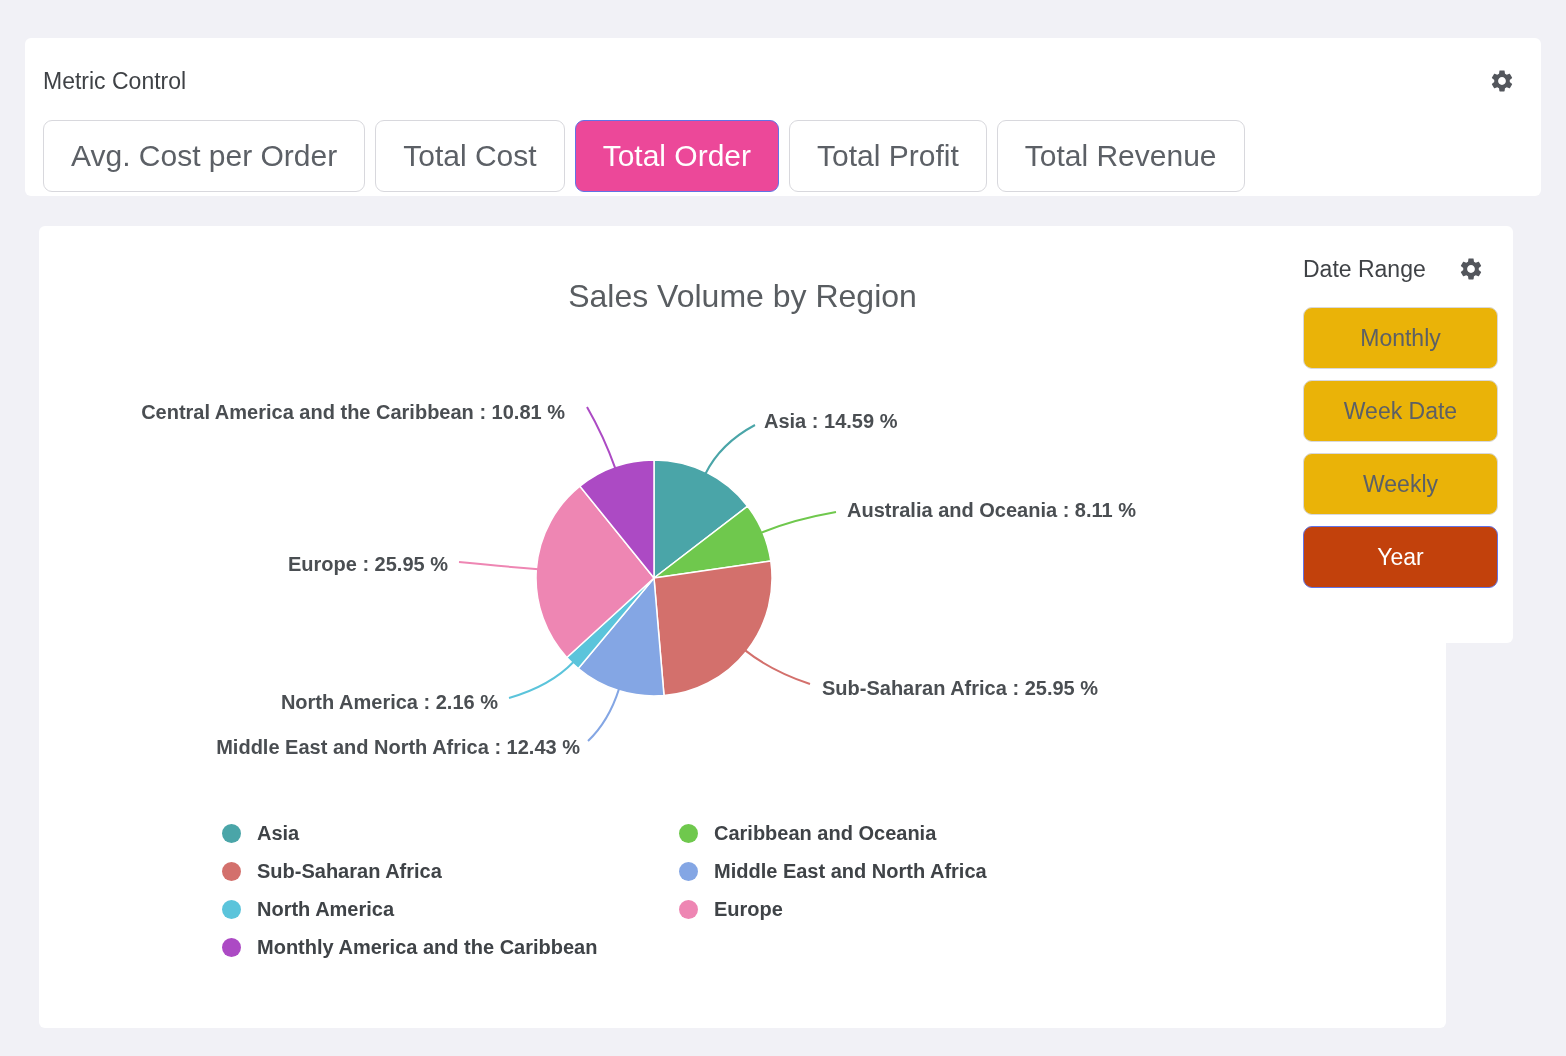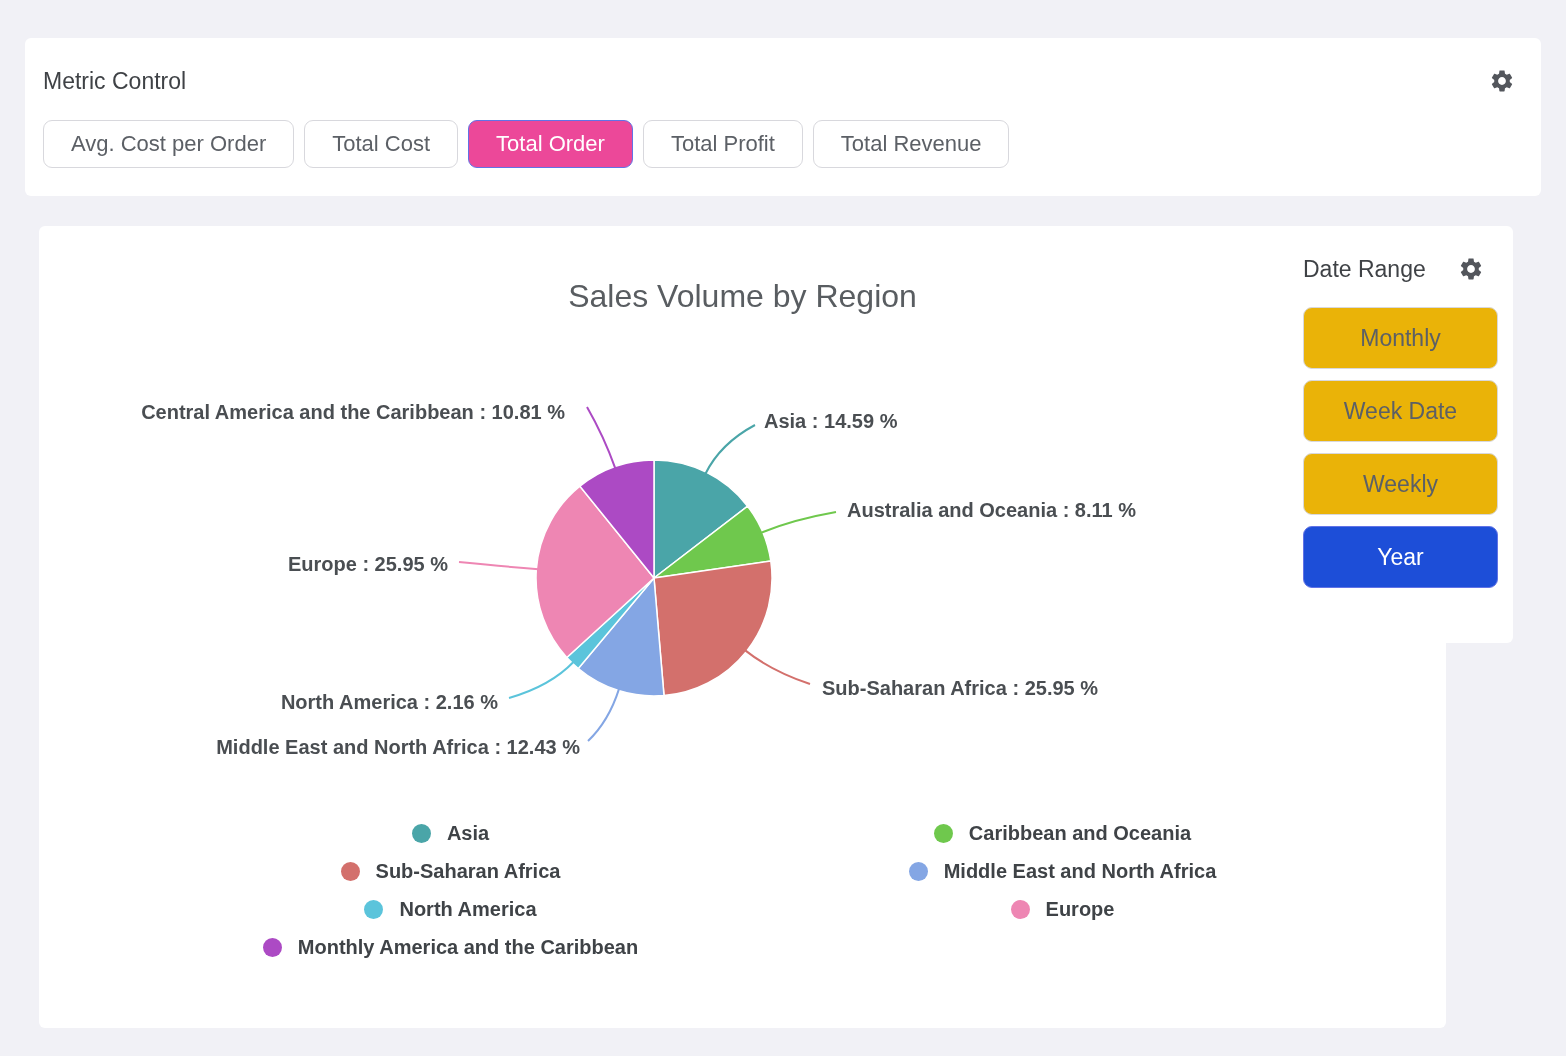--- a/index.html
+++ b/index.html
@@ -31,9 +31,9 @@
   .gear svg { width:26px; height:26px; fill:#53565c; display:block; }
   .btn-row { display:flex; gap:10px; padding:0 18px; margin-top:26px; }
   .pill {
-    height:48px; padding:0 27px;
+    height:72px; padding:0 27px;
     font-family:"Liberation Sans", sans-serif;
-    font-size:22px; color:#5c6066;
+    font-size:30px; color:#5c6066;
     background:#ffffff; border:1px solid #d8d8dd; border-radius:9px;
     cursor:pointer; white-space:nowrap;
   }

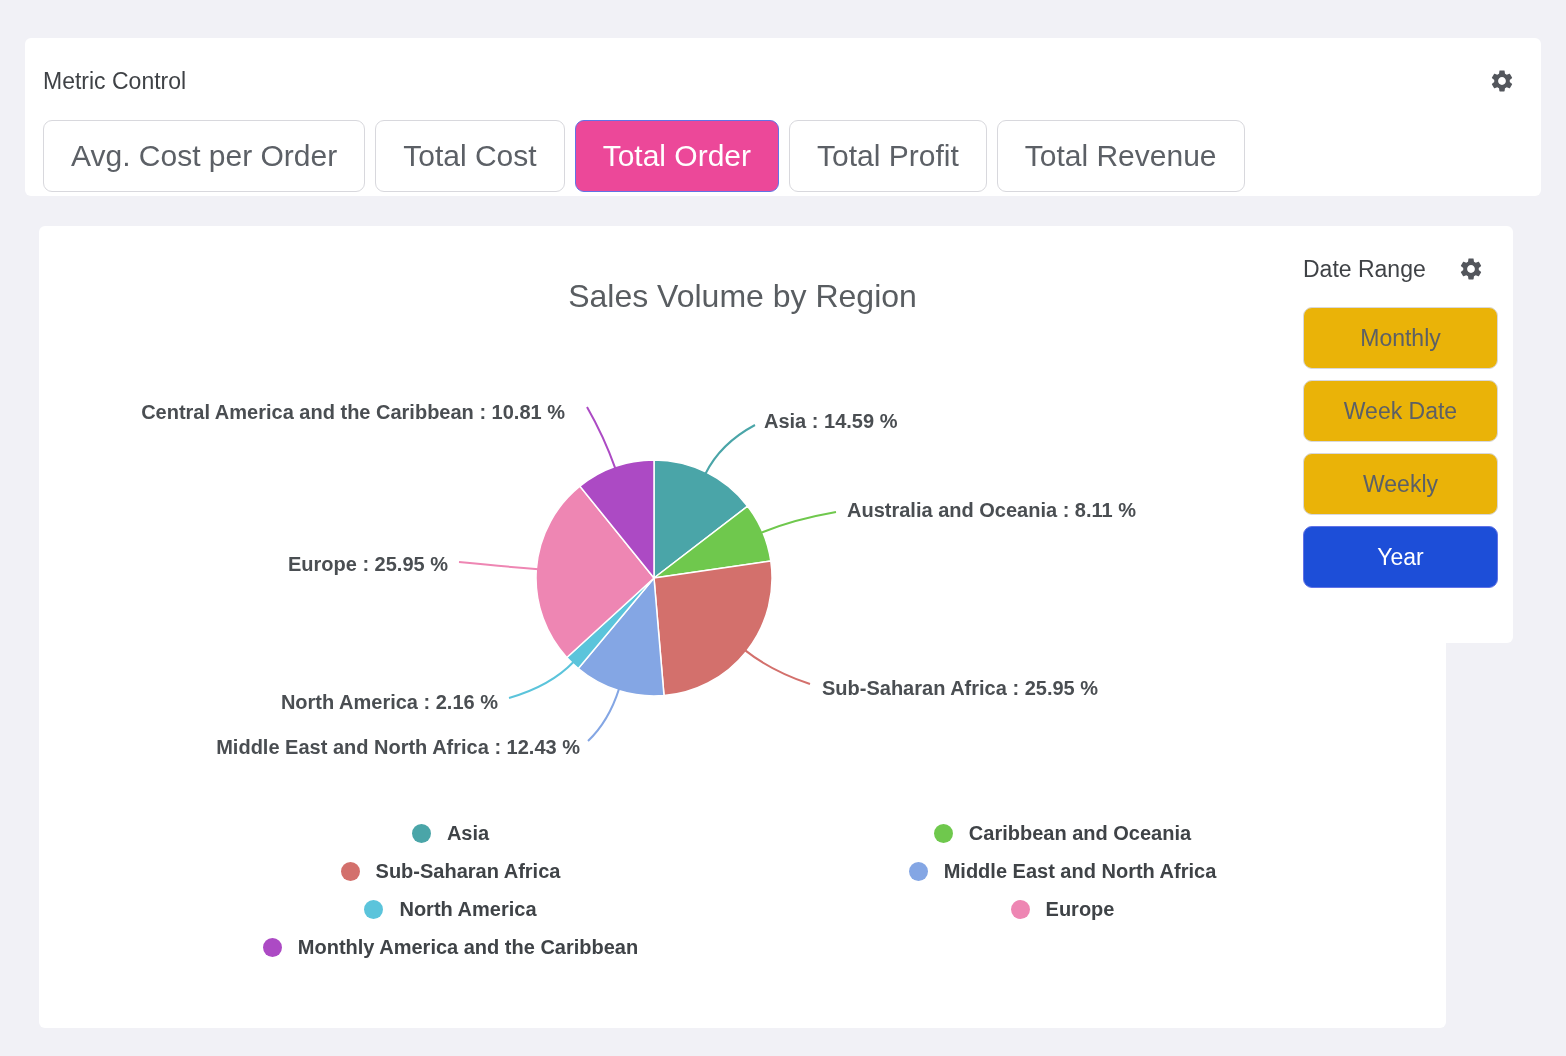--- a/index.html
+++ b/index.html
@@ -68,7 +68,7 @@
     background:#eab308; border:1px solid #d8d8dd; border-radius:9px;
     cursor:pointer;
   }
-  .date-btn.selected { background:#1d4ed8; border-color:#6173e6; color:#ffffff; }
+  .date-btn.selected { background:#c2410c; border-color:#6173e6; color:#ffffff; }
 </style>
 </head>
 <body>

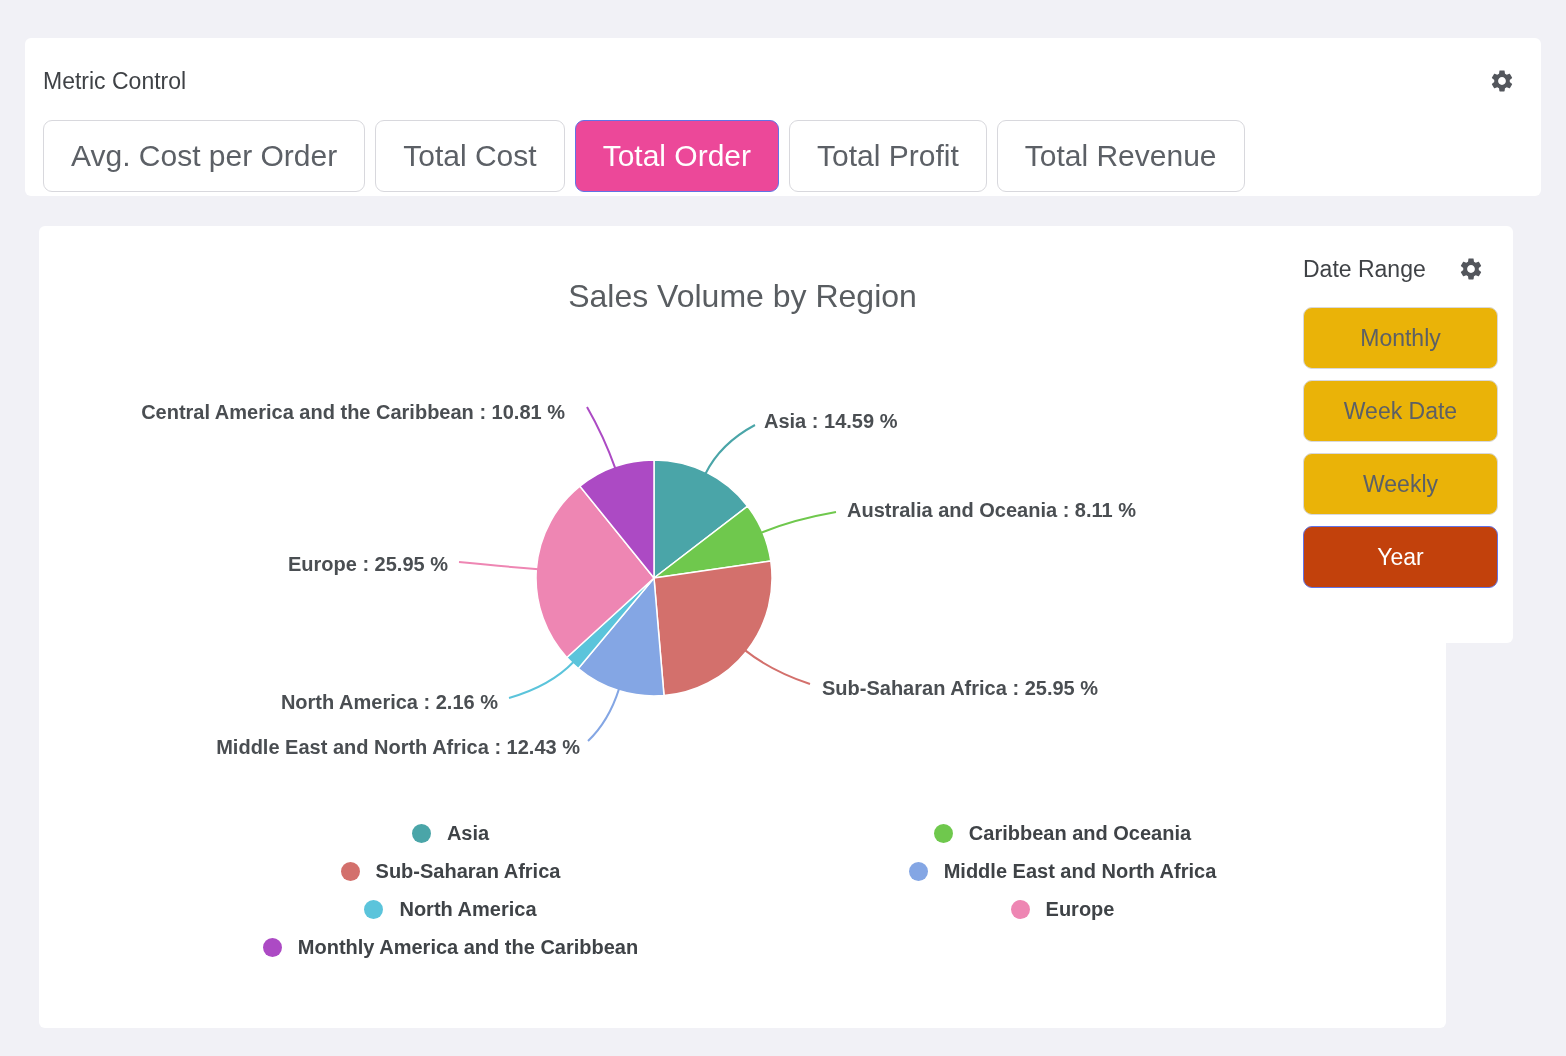--- a/index.html
+++ b/index.html
@@ -53,7 +53,7 @@
   }
   .legend-item {
     display:flex; align-items:center; height:38px;
-    font-size:20px; font-weight:bold; color:#3f4347; cursor:pointer;justify-content:center;
+    font-size:20px; font-weight:bold; color:#3f4347; cursor:pointer;
   }
   .legend-dot { width:19px; height:19px; border-radius:50%; margin-right:16px; flex:0 0 auto; }
 

